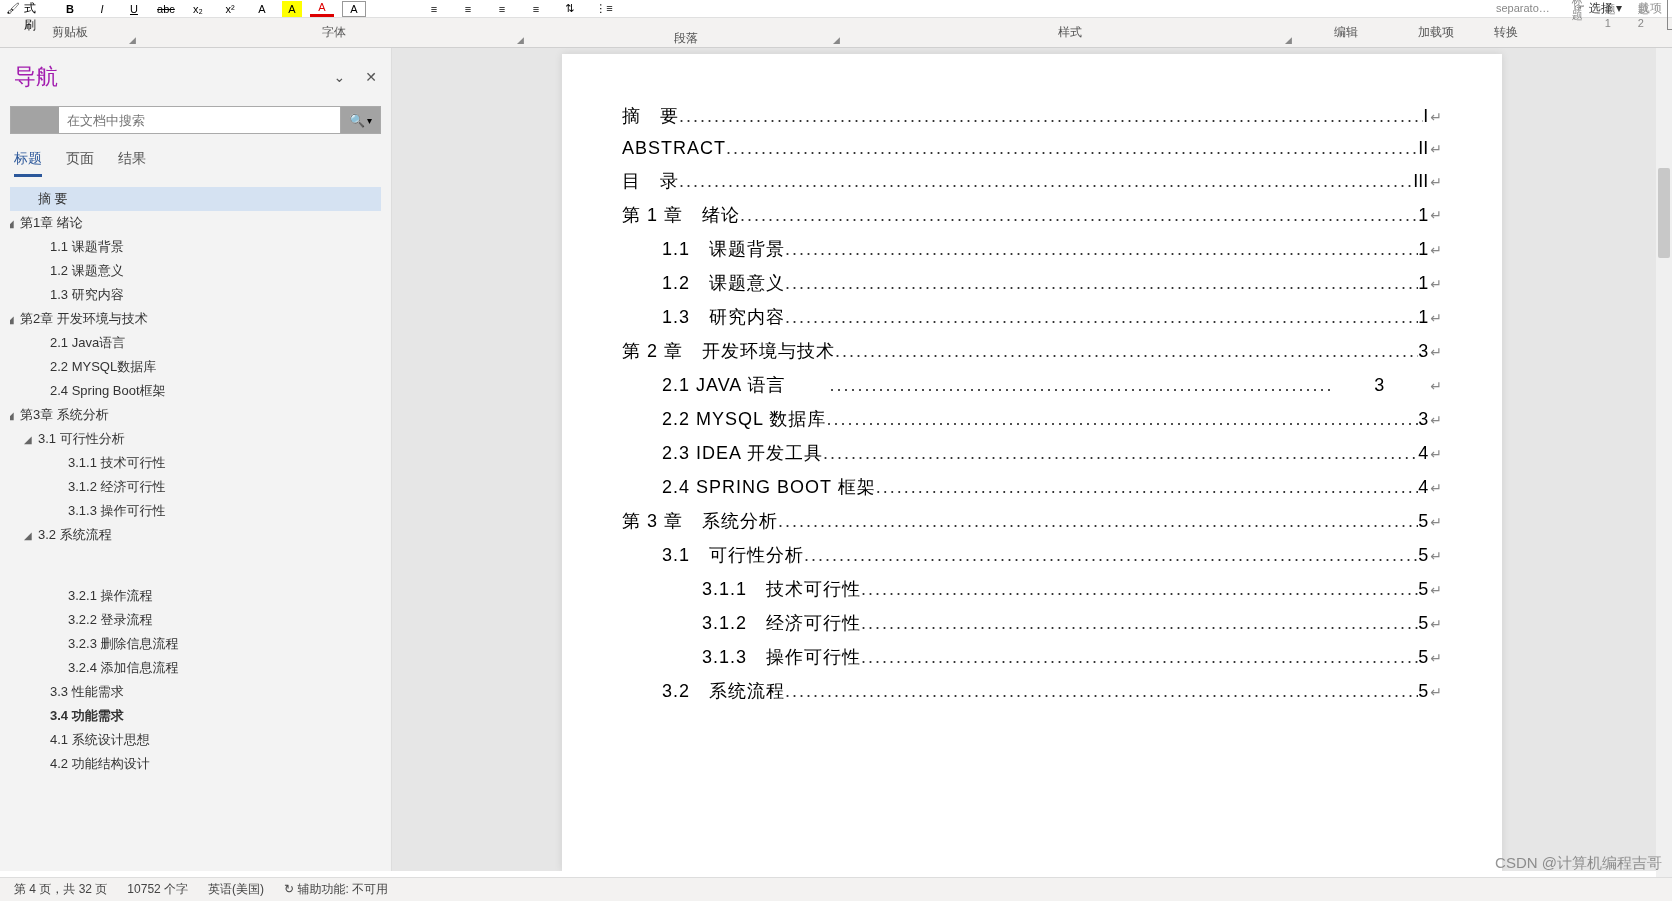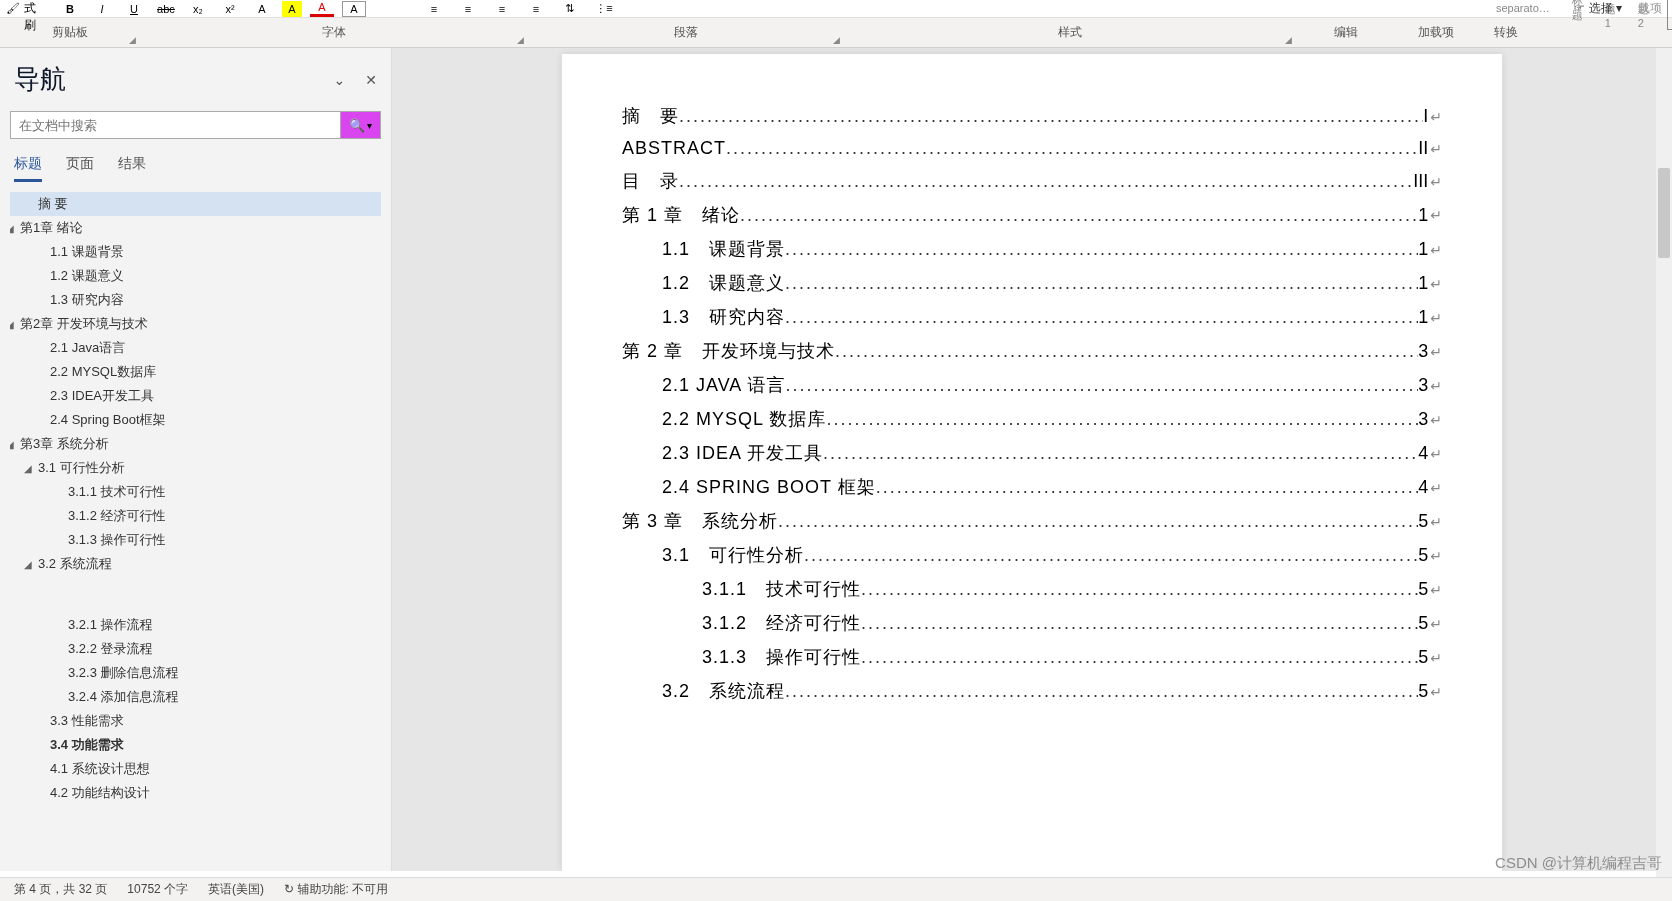--- a/index.html
+++ b/index.html
@@ -106,7 +106,7 @@
       <span>字体</span>
       <span class="launcher">◢</span>
     </div>
-  <div class="rgroup" style="width:316px;">
+  <div class="rgroup" style="width:316px;align-items:flex-end;">
       <span>段落</span>
       <span class="launcher">◢</span>
     </div>

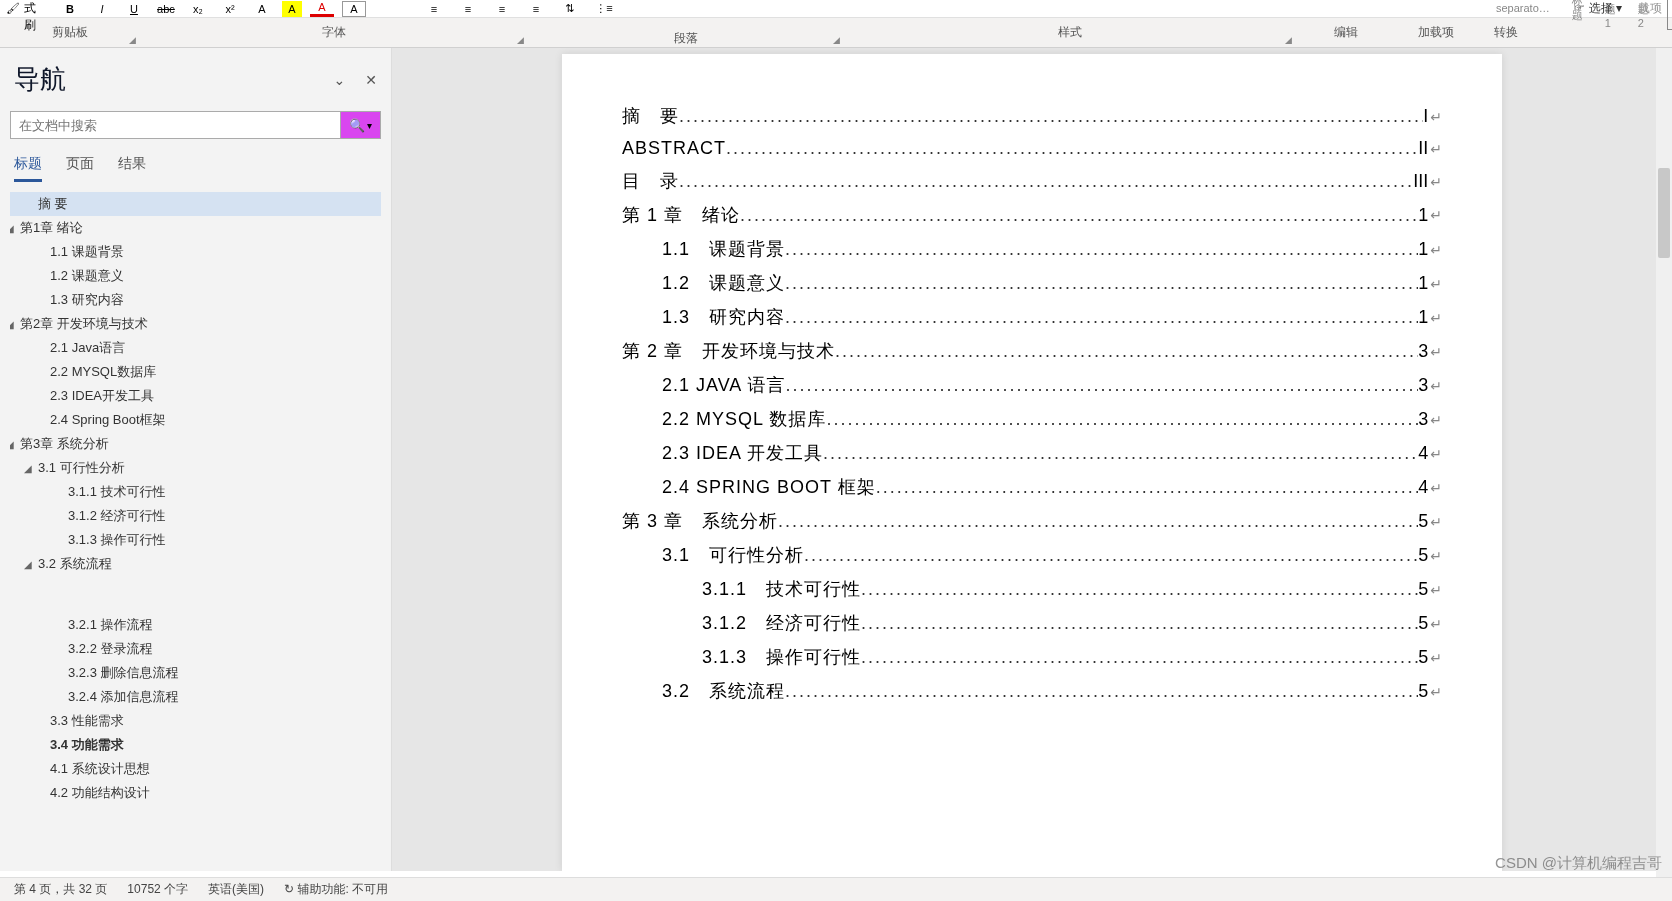--- a/index.html
+++ b/index.html
@@ -20,7 +20,7 @@
     
     .nav-panel { width: 392px; background: #f3f3f3; border-right: 1px solid #ddd; display: flex; flex-direction: column; padding: 14px 10px 0 10px; }
     .nav-header { display: flex; align-items: center; justify-content: space-between; margin-bottom: 14px; padding: 0 4px; }
-    .nav-title { font-size: 26px; color: #0f172a; }
+    .nav-title { font-size: 22px; color: #a21caf; }
     .nav-controls { display: flex; gap: 20px; }
     .nav-ctl { font-size: 14px; color: #555; cursor: pointer; }
     

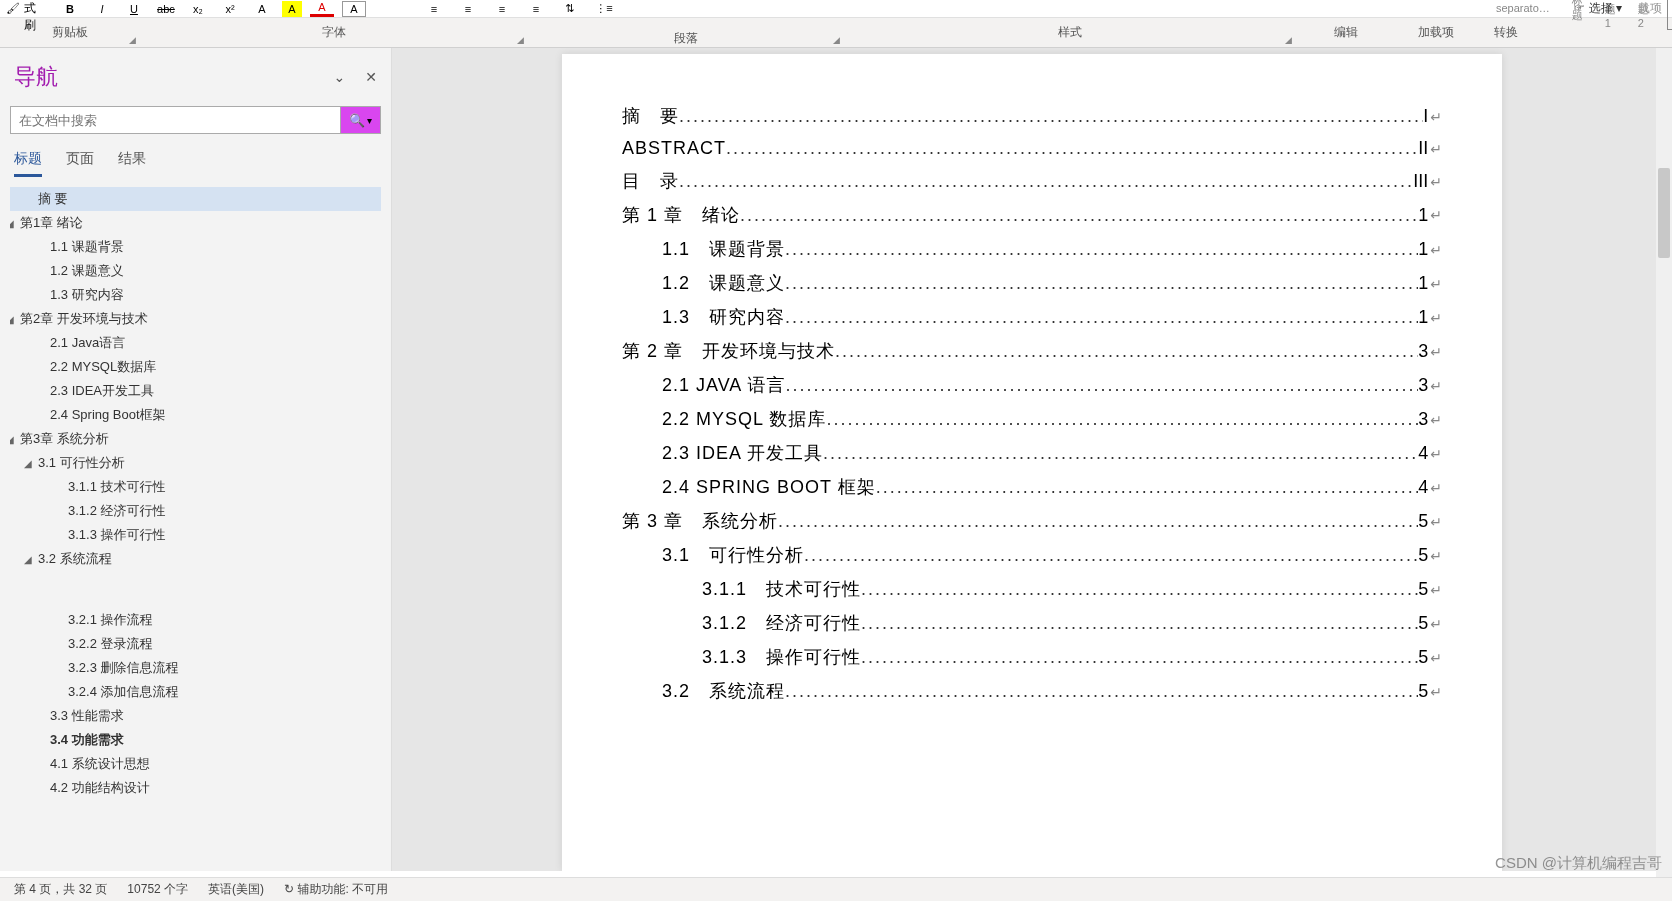--- a/index.html
+++ b/index.html
@@ -24,7 +24,7 @@
     .nav-controls { display: flex; gap: 20px; }
     .nav-ctl { font-size: 14px; color: #555; cursor: pointer; }
     
-    .search-box { display: flex; border: 1px solid #aaa; background: #d946ef; height: 28px; margin-bottom: 16px; }
+    .search-box { display: flex; border: 1px solid #aaa; background: #a3a3a3; height: 28px; margin-bottom: 16px; padding-left: 48px; }
     .search-input { flex: 1; border: none; outline: none; padding: 0 8px; font-size: 13px; }
     .search-btn { width: 40px; border-left: 1px solid #aaa; display: flex; align-items: center; justify-content: center; font-size: 13px; cursor: pointer; gap: 2px; }
     

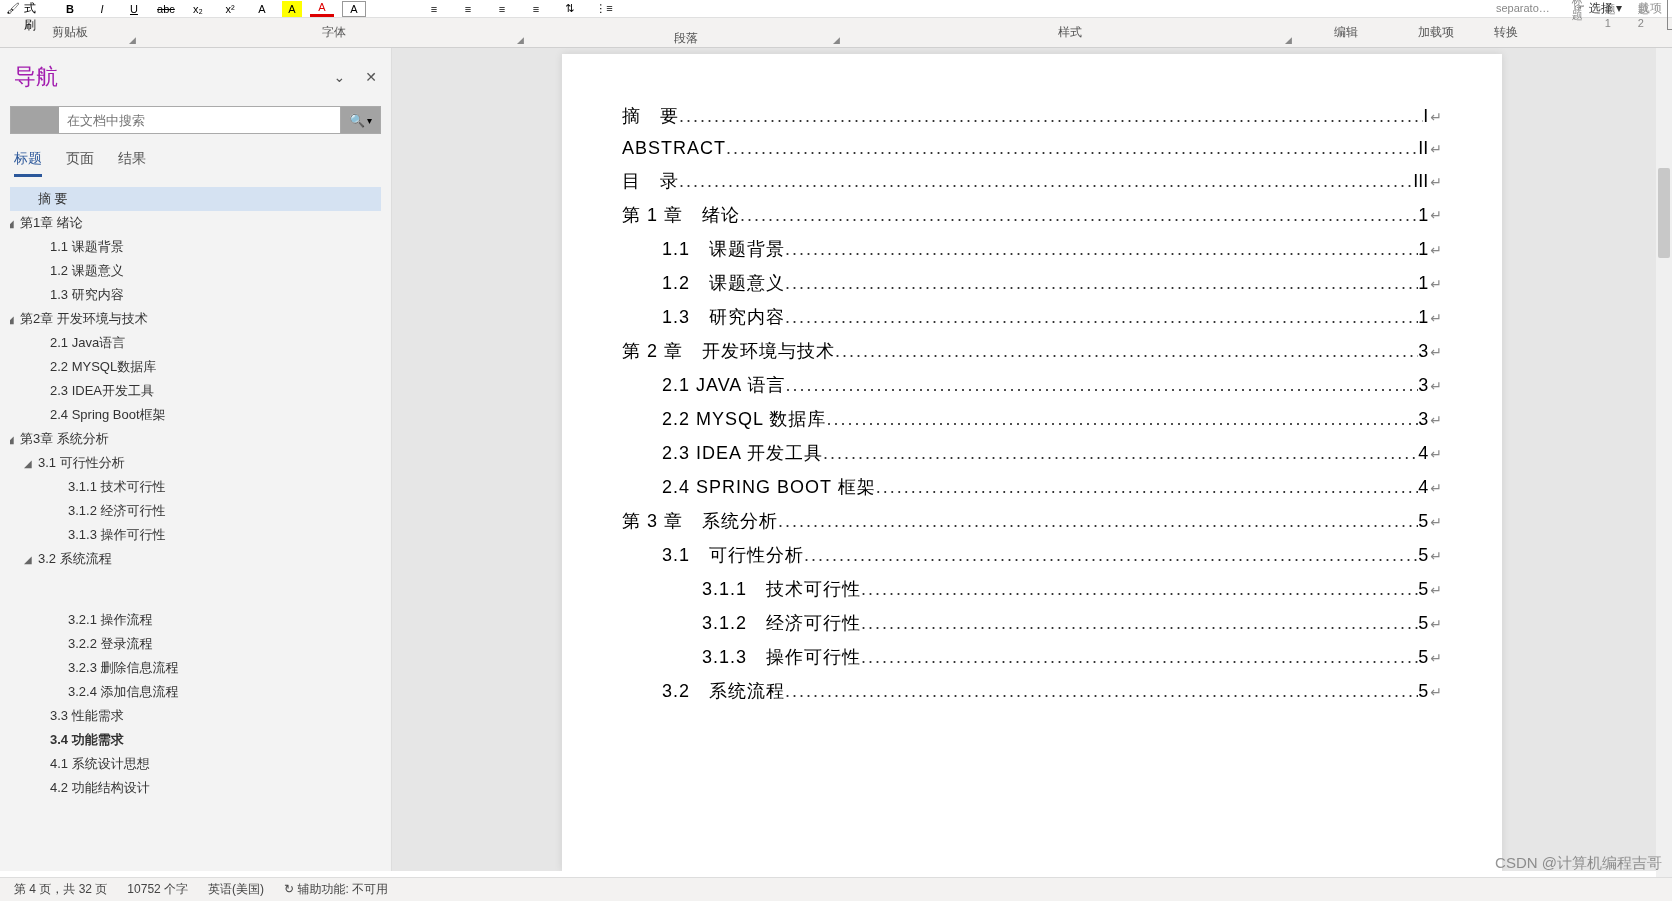--- a/index.html
+++ b/index.html
@@ -174,9 +174,6 @@
           <span>2.2 MYSQL数据库</span>
         </div>
         <div class="outline-item" style="padding-left: 40px;">
-          <span>2.3 IDEA开发工具</span>
-        </div>
-        <div class="outline-item" style="padding-left: 40px;">
           <span>2.4 Spring Boot框架</span>
         </div>
         <div class="outline-item" style="padding-left: 10px;">

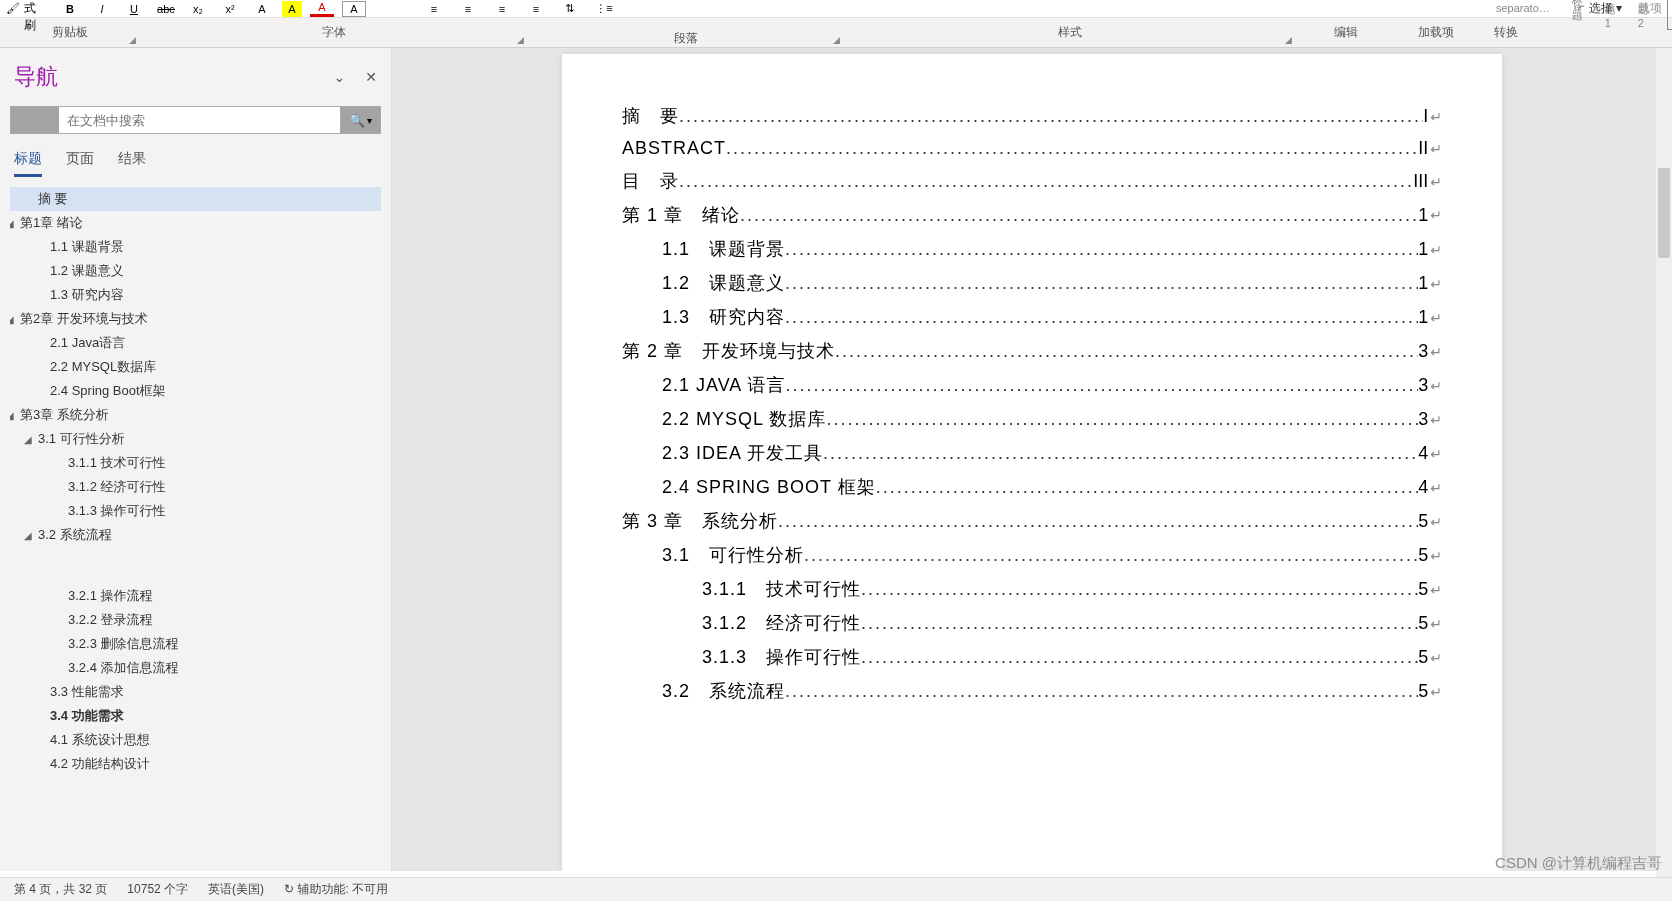--- a/index.html
+++ b/index.html
@@ -274,7 +274,7 @@
           <span class="toc-page"> 3</span>
           <span class="toc-crlf">↵</span>
         </div>
-        <div class="toc-line" style="padding-left: 40px;">
+        <div class="toc-line" style="padding-left: 40px; gap: 44px;">
           <span class="toc-title">2.1 JAVA 语言 </span>
           <span class="toc-dots">........................................................................................................................................................................................................</span>
           <span class="toc-page"> 3</span>

